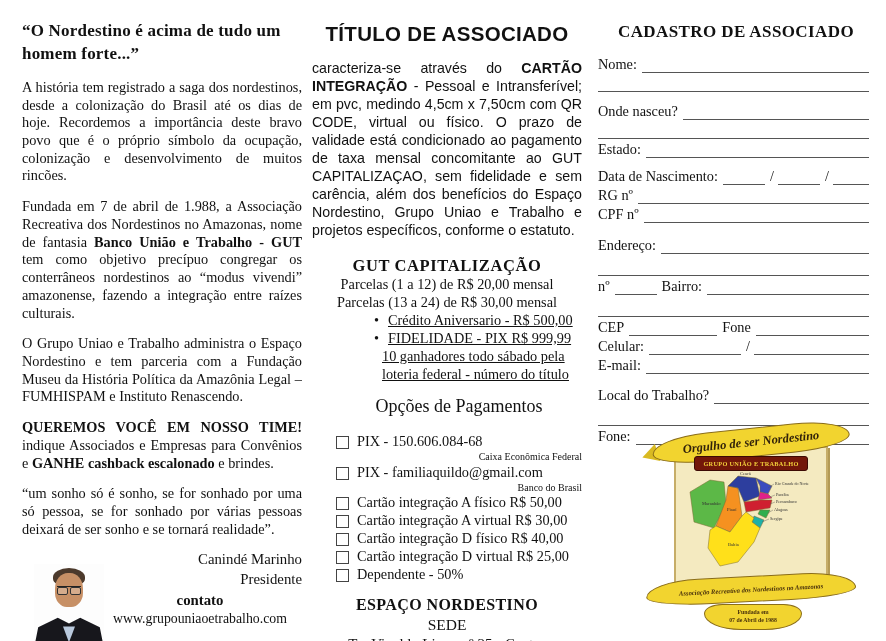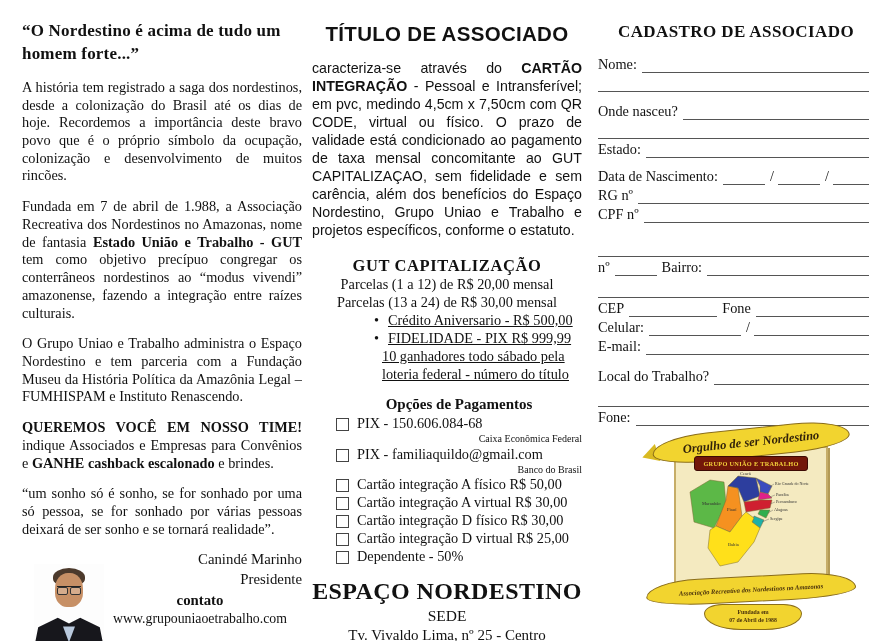--- a/index.html
+++ b/index.html
@@ -80,7 +80,7 @@
   <div class="col-left">
     <div class="lc-title">“O Nordestino é acima de tudo um homem forte...”</div>
     <div class="para">A história tem registrado a saga dos nordestinos, desde a colonização do Brasil até os dias de hoje. Recordemos a importância deste bravo povo que é o próprio símbolo da ocupação, colonização e desenvolvimento de muitos rincões.</div>
-    <div class="para"><span>Fundada em 7 de abril de 1.988, a Associação Recreativa dos Nordestinos no Amazonas, nome de fantasia </span><span style="font-weight: bold;">Estado União e Trabalho - GUT</span><span> tem como objetivo precípuo congregar os conterrâneos nordestinos ao “modus vivendi” amazonense, fazendo a integração entre raízes culturais.</span></div>
+    <div class="para"><span>Fundada em 7 de abril de 1.988, a Associação Recreativa dos Nordestinos no Amazonas, nome de fantasia </span><span style="font-weight: bold;">Banco União e Trabalho - GUT</span><span> tem como objetivo precípuo congregar os conterrâneos nordestinos ao “modus vivendi” amazonense, fazendo a integração entre raízes culturais.</span></div>
     <div class="para">O Grupo Uniao e Trabalho administra o Espaço Nordestino e tem parceria com a Fundação Museu da História Política da Amazônia Legal – FUMHISPAM e Instituto Renascendo.</div>
     <div class="para"><span style="font-weight: bold;">QUEREMOS VOCÊ EM NOSSO TIME!</span><span> indique Associados e Empresas para Convênios e </span><span style="font-weight: bold;">GANHE cashback escalonado</span><span> e brindes.</span></div>
     <div class="para">“um sonho só é sonho, se for sonhado por uma só pessoa, se for sonhado por várias pessoas deixará de ser sonho e se tornará realidade”.</div>

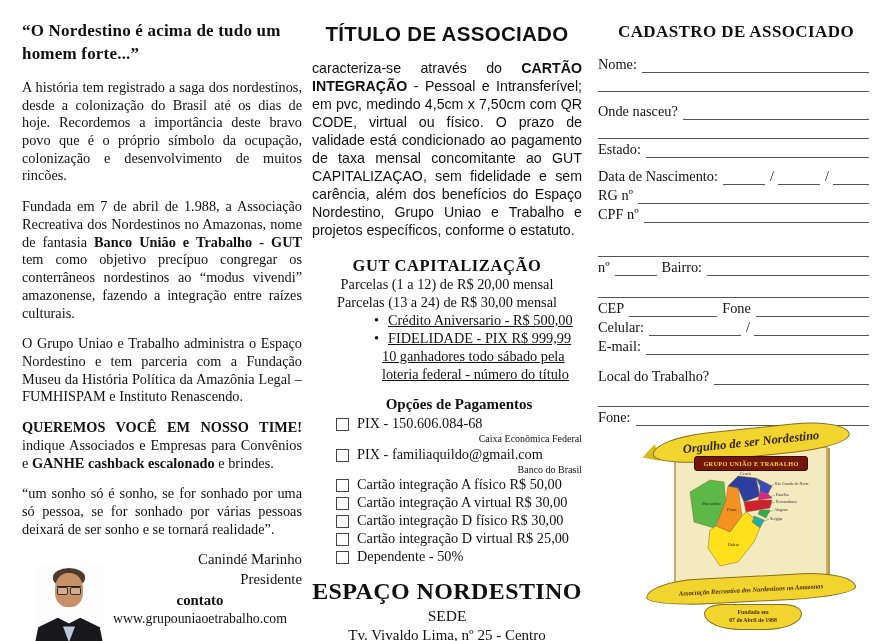--- a/index.html
+++ b/index.html
@@ -200,6 +200,10 @@
           <span class="fline" style="flex: 1 1 0%;"></span>
         </div>
         <div style="height: 12px;"></div>
+        <div class="frow">
+          <span class="flabel">Endereço:</span>
+          <span class="fline" style="flex: 1 1 0%;"></span>
+        </div>
         <div style="height: 3px;"></div>
         <div class="frow">
           <span class="fline" style="flex: 1 1 0%;"></span>

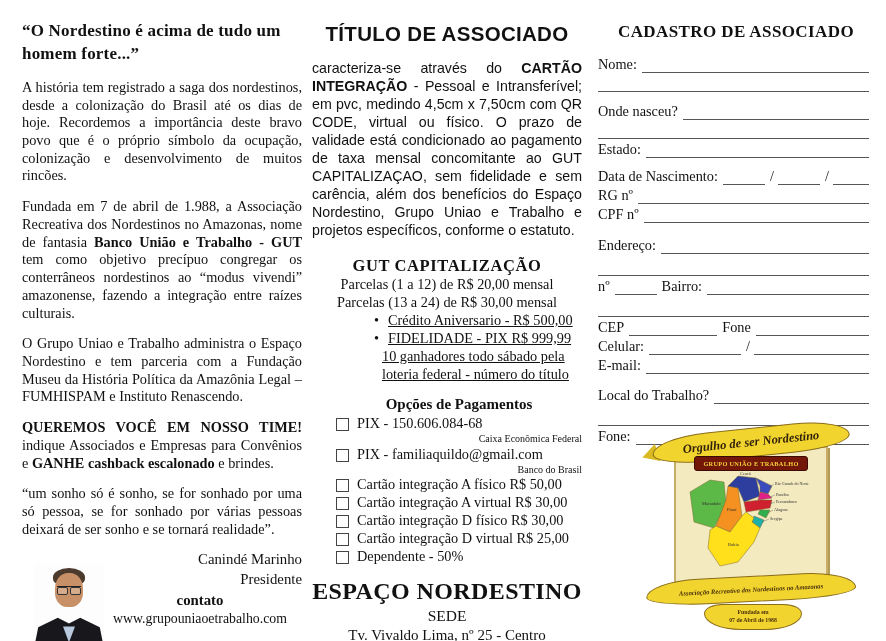--- a/index.html
+++ b/index.html
@@ -34,7 +34,7 @@
   .gut-bullet .dot{display:inline-block;width:14px;}
   .gut-cont{margin-left:8px;}
   .pay-block{margin-left:24px;margin-top:13px;width:246px;}
-  .pay-title{font-weight:bold;font-size:15px;text-align:center;margin-bottom:2px;}
+  .pay-title{font-weight:normal;font-size:18px;text-align:center;margin-bottom:16px;}
   .pay-item{display:flex;align-items:flex-start;font-size:14.3px;line-height:1.25;}
   .cbox{flex:0 0 auto;width:11px;height:11px;border:1.3px solid #444;margin:3px 8px 0 0;background:#fff;}
   .pay-cont{margin-left:20px;font-size:10px;line-height:1.25;text-align:right;}

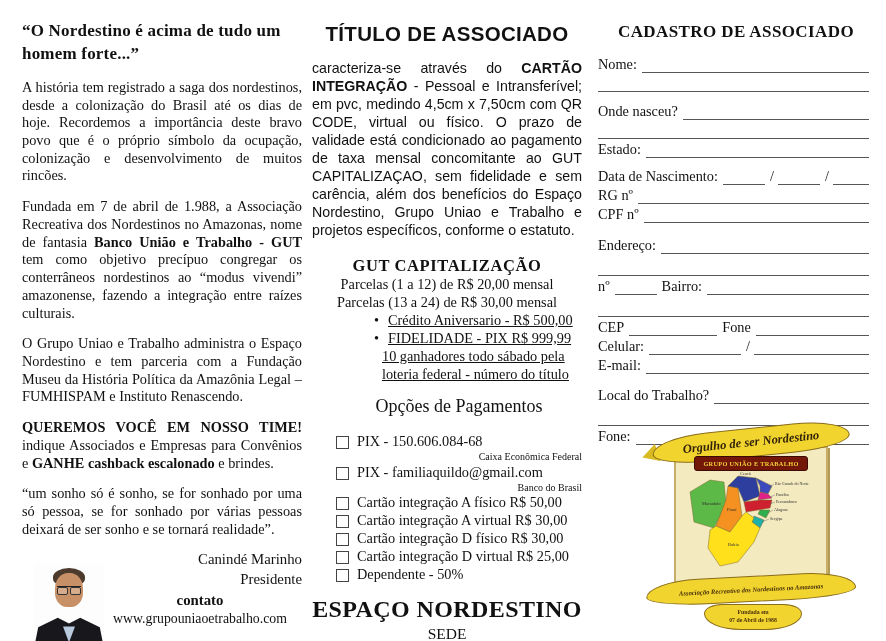--- a/index.html
+++ b/index.html
@@ -140,7 +140,7 @@
       </div>
       <div class="pay-item">
         <span class="cbox"></span>
-        <span>Cartão integração D físico R$ 30,00</span>
+        <span>Cartão integração D físico R$ 40,00</span>
       </div>
       <div class="pay-item">
         <span class="cbox"></span>

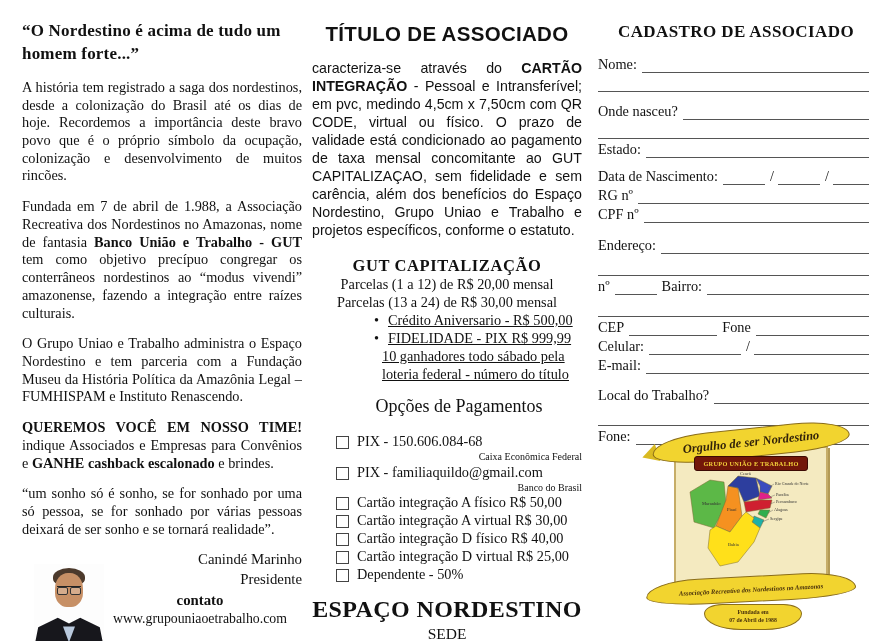--- a/index.html
+++ b/index.html
@@ -39,7 +39,7 @@
   .cbox{flex:0 0 auto;width:11px;height:11px;border:1.3px solid #444;margin:3px 8px 0 0;background:#fff;}
   .pay-cont{margin-left:20px;font-size:10px;line-height:1.25;text-align:right;}
   .mc-footer{text-align:center;margin-top:13px;}
-  .en-title{font-size:24px;font-weight:bold;letter-spacing:.4px;}
+  .en-title{font-size:16px;font-weight:bold;letter-spacing:.4px;}
   .en-sede{font-size:15.5px;margin-top:2px;}
   .en-addr{font-size:15px;margin-top:2px;}
   

